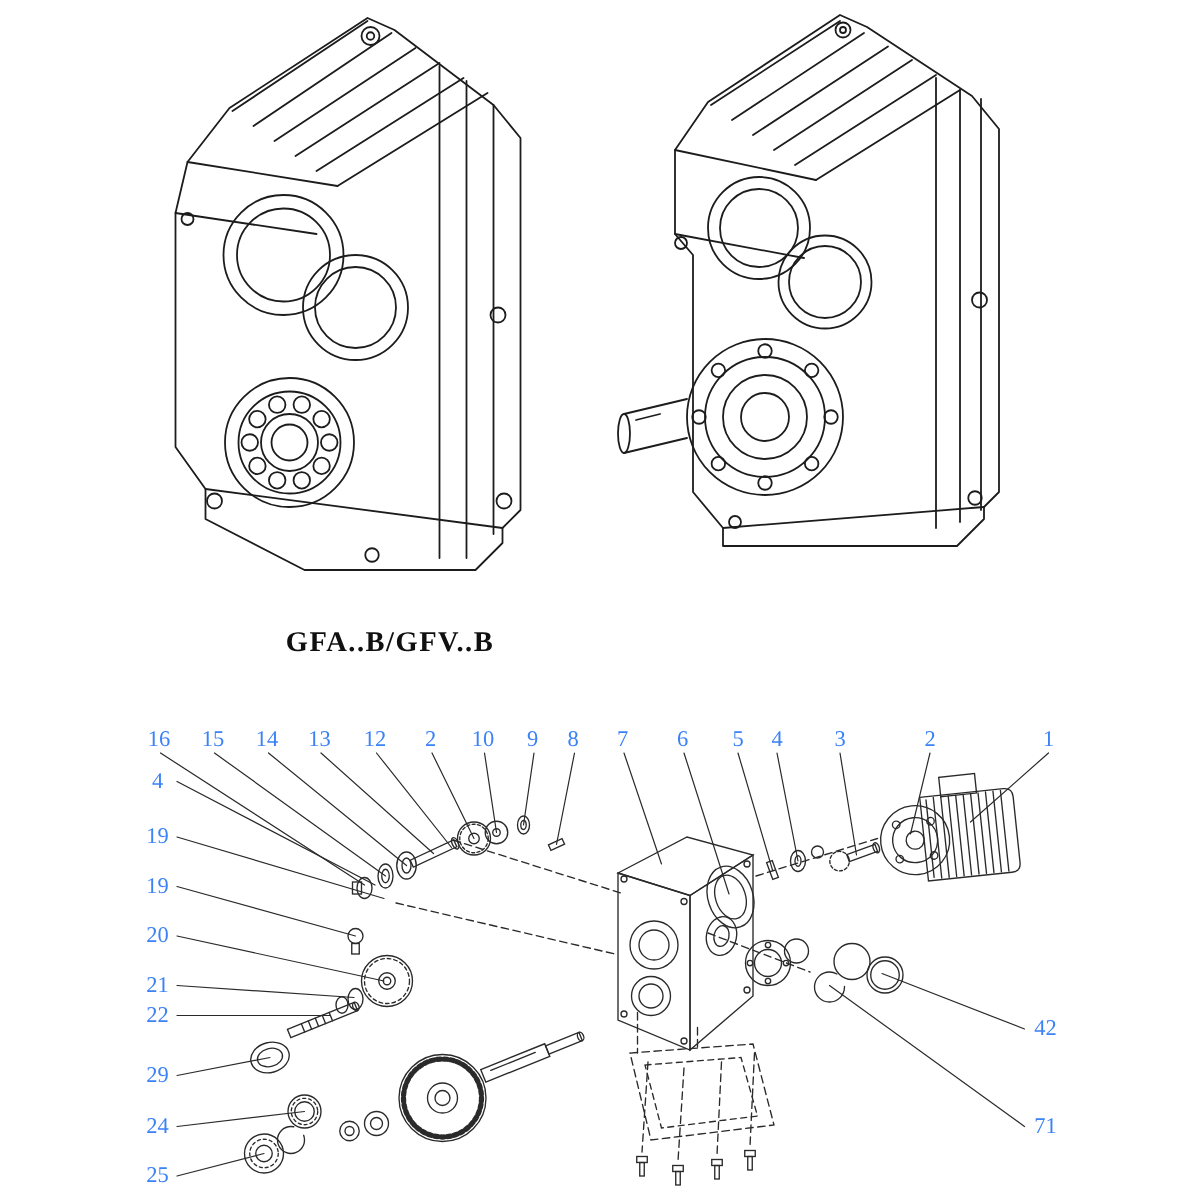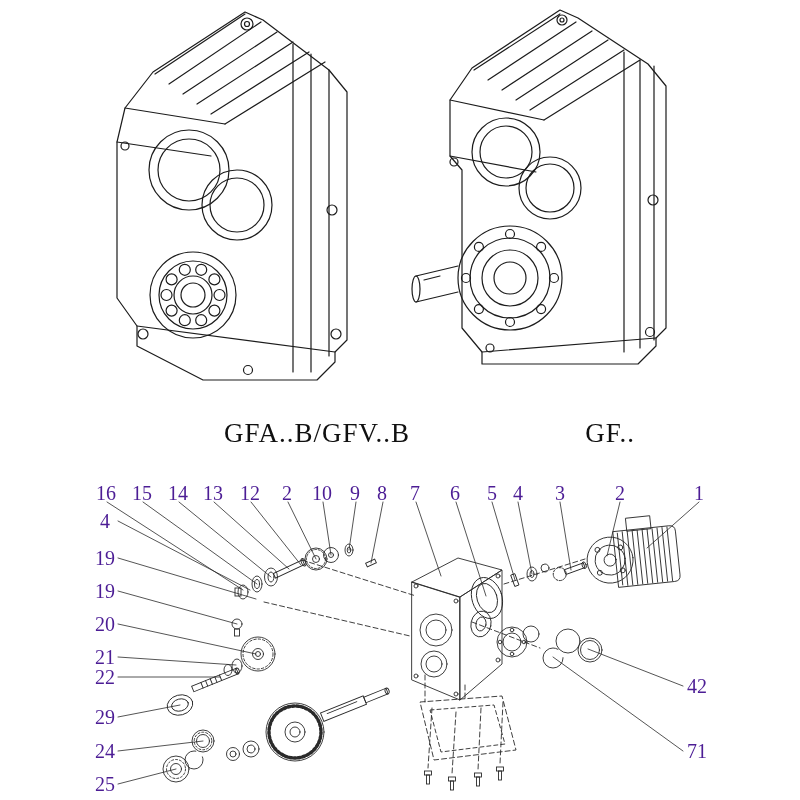--- a/index.html
+++ b/index.html
@@ -7,8 +7,8 @@
   .page{position:relative;width:800px;height:800px;background:#ffffff;overflow:hidden;
         font-family:"Liberation Serif",serif;color:#111}
   .drawing{position:absolute}
-  .model-label{position:absolute;font-weight:400;font-size:27px;letter-spacing:1px;
-               text-align:right;color:#101010}
+  .model-label{position:absolute;font-weight:700;font-size:19px;letter-spacing:1px;
+               text-align:center;color:#101010}
   .callout{position:absolute;width:26px;text-align:center;font-size:20px;line-height:18px;color:#4c1d95}
   svg{display:block}
 </style>

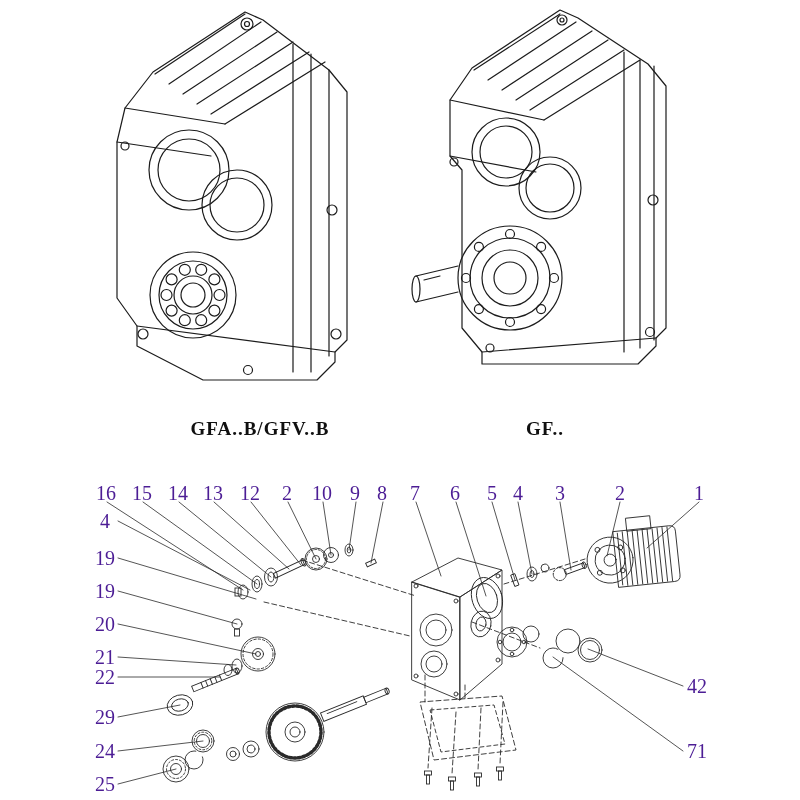--- a/index.html
+++ b/index.html
@@ -118,7 +118,6 @@
   </svg>
 
   <div class="model-label" style="left:110px;top:418px;width:300px">GFA..B/GFV..B</div>
-  <div class="model-label" style="left:455px;top:418px;width:180px">GF..</div>
 
   <svg class="drawing" style="left:0px;top:470px" width="800" height="330" viewBox="0 0 800 330">
     <g stroke="#2a2a2a" fill="none" stroke-width="0.9" stroke-linecap="round">

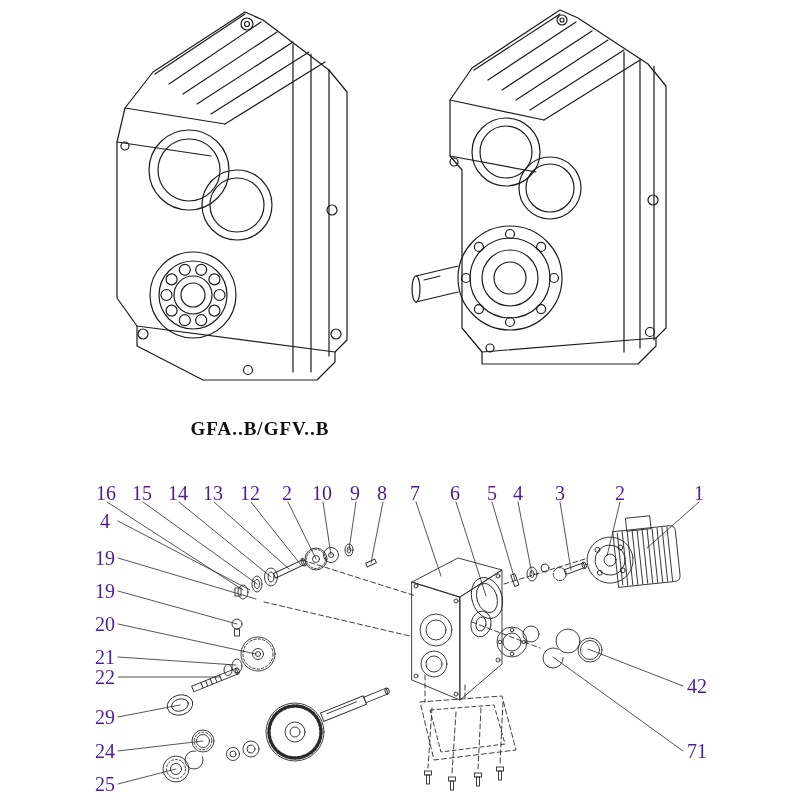--- a/index.html
+++ b/index.html
@@ -9,7 +9,7 @@
   .drawing{position:absolute}
   .model-label{position:absolute;font-weight:700;font-size:19px;letter-spacing:1px;
                text-align:center;color:#101010}
-  .callout{position:absolute;width:26px;text-align:center;font-size:20px;line-height:18px;color:#4c1d95}
+  .callout{position:absolute;width:26px;text-align:center;font-size:15px;line-height:18px;color:#3b82f6}
   svg{display:block}
 </style>
 </head>

